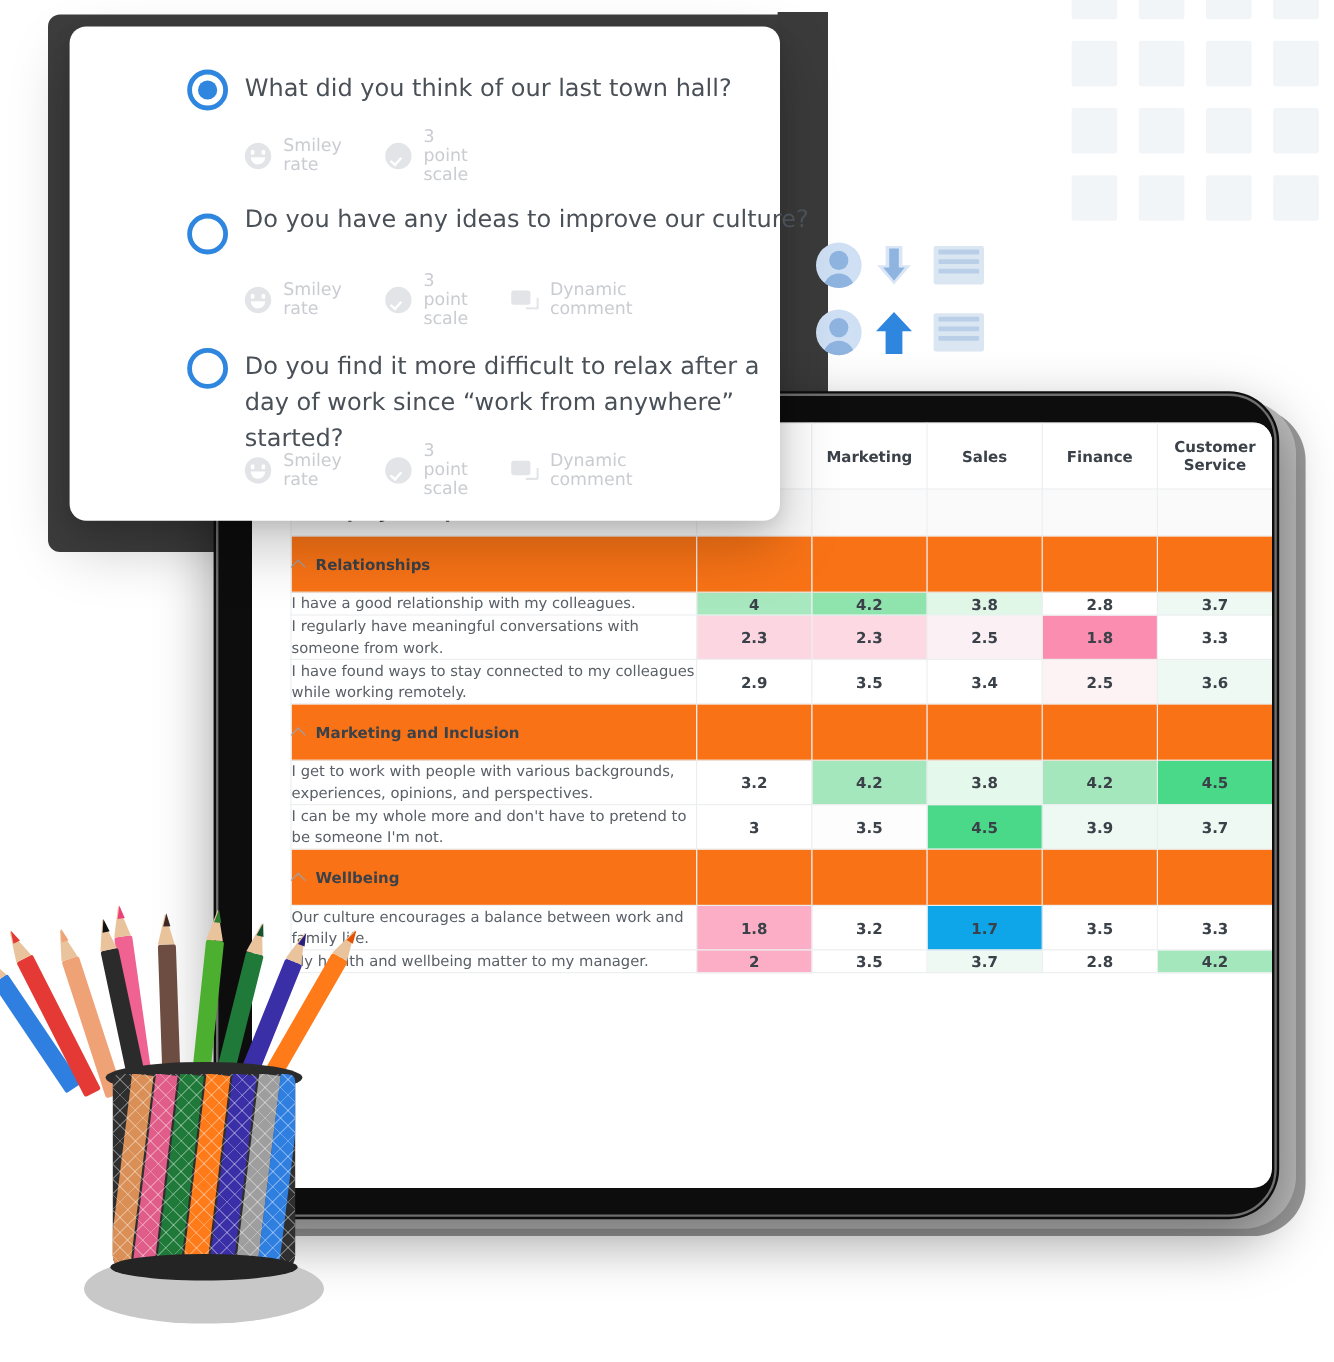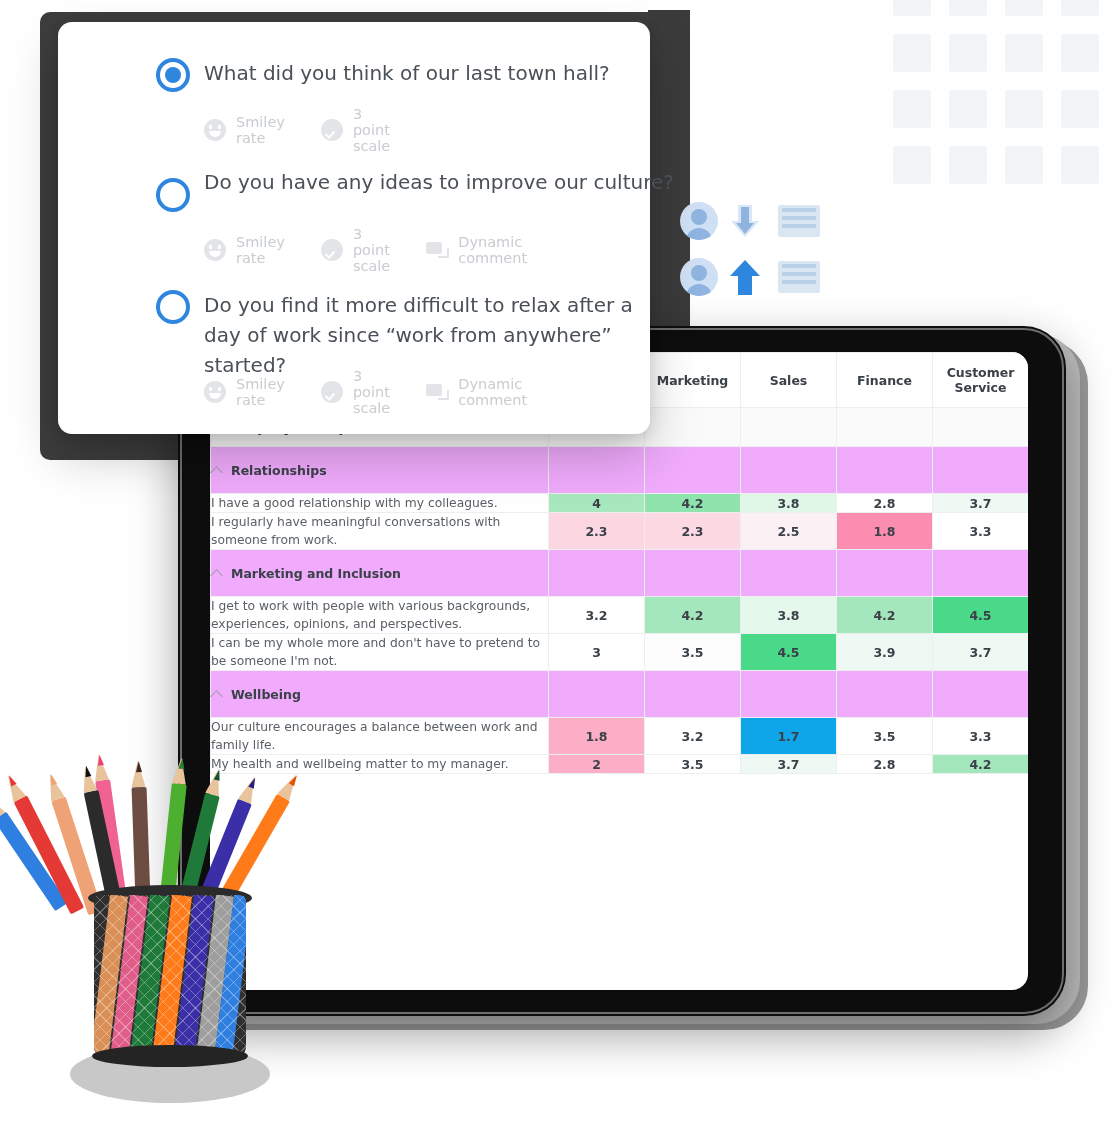--- a/index.html
+++ b/index.html
@@ -44,7 +44,7 @@
   .tablet-inner{position:absolute;left:2px;top:2px;right:2px;bottom:2px;
     border-radius:40px;border:2px solid #6e6e6e;box-sizing:border-box;}
   .screen{position:absolute;left:32px;top:26px;width:818px;height:638px;
-    background:#ffffff;border-radius:16px;overflow:hidden;}
+    background:#ffffff;border-radius:16px;overflow:hidden;padding-left:32px;}
 
   
   .tbl{width:100%;border-collapse:collapse;table-layout:fixed;

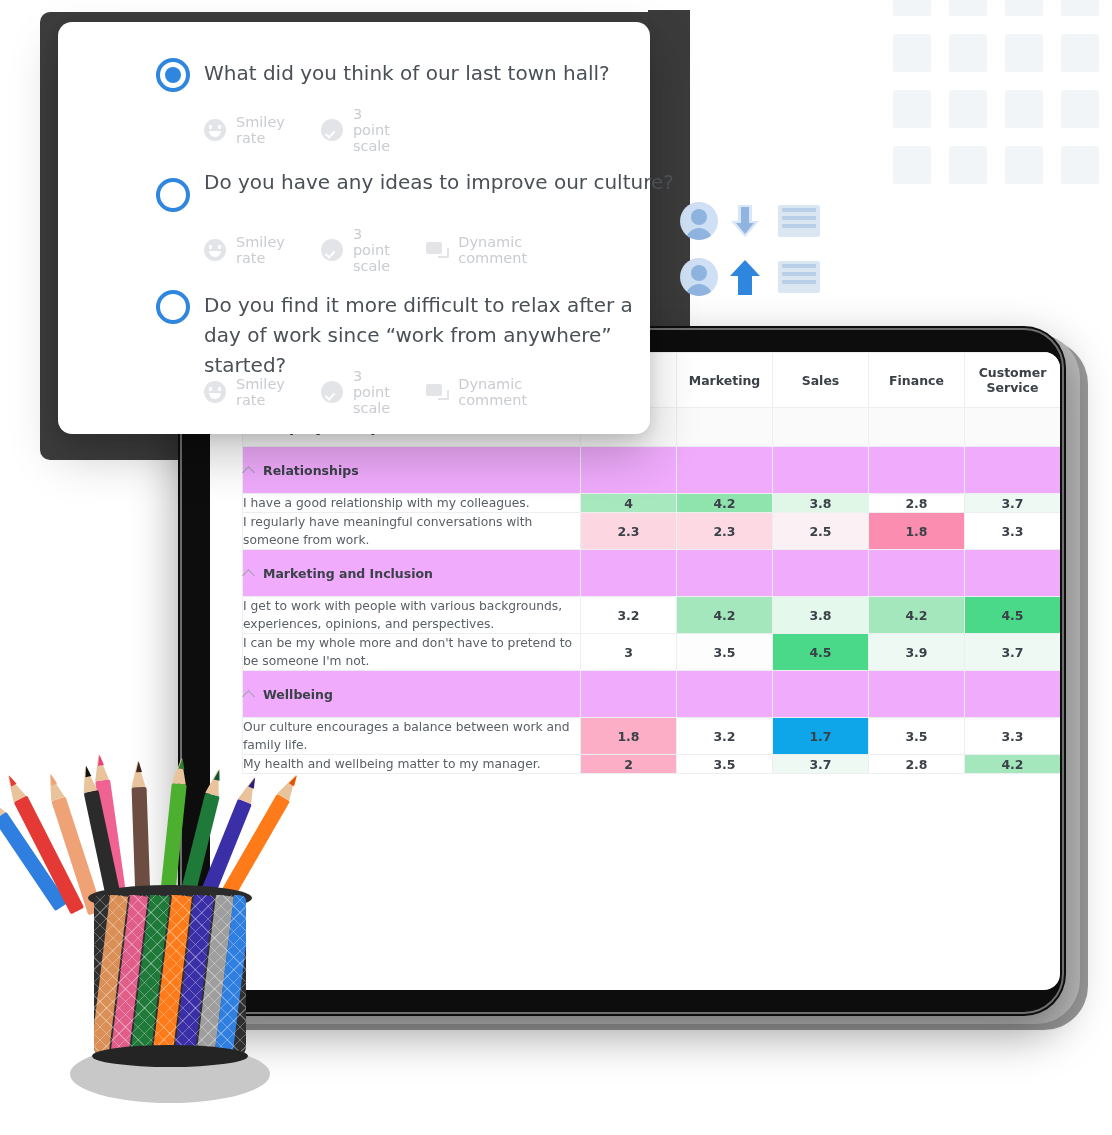--- a/index.html
+++ b/index.html
@@ -57,7 +57,7 @@
   thead th.c-label{border-left:none;}
   .grp-row td{height:38px;background:#fafafa;}
   .grp-cell{padding-left:16px;font-size:15px;font-weight:bold;color:#3b4148;}
-  .sub-row td{height:46px;background:#f0abfc;}
+  .sub-row td{height:46px;background:#f97316;}
   .sub-cell{padding-left:34px;font-size:12.5px;font-weight:bold;color:#3b4148;}
   .chev{display:inline-block;width:12px;height:12px;margin-right:8px;
      position:relative;vertical-align:-1px;}

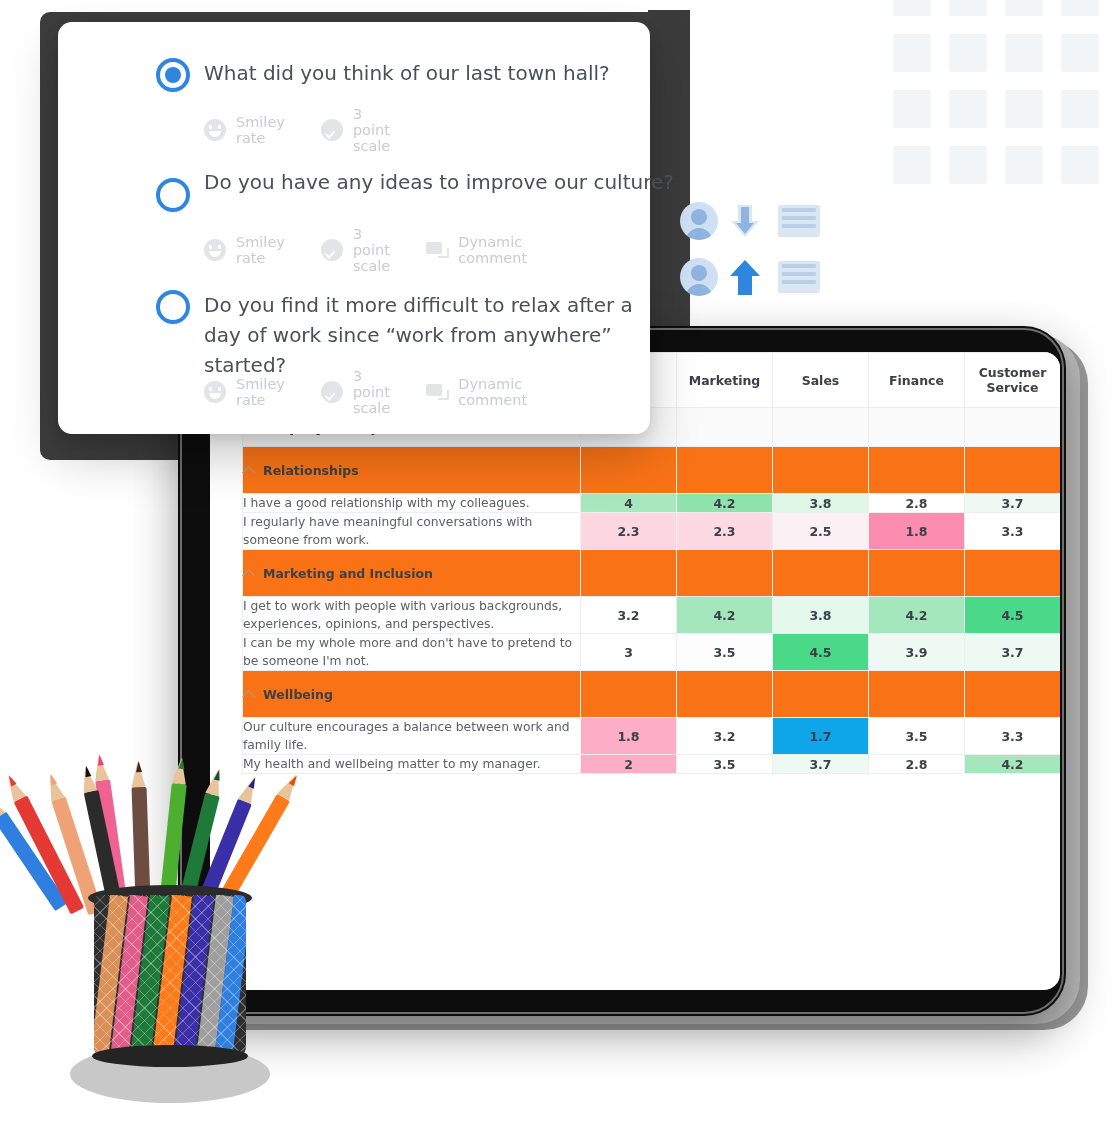--- a/index.html
+++ b/index.html
@@ -250,6 +250,14 @@
             <td class="v-cell" style="background:#fb8db1">1.8</td>
             <td class="v-cell" style="background:#ffffff">3.3</td>
           </tr>
+          <tr>
+            <td class="q-cell">I have found ways to stay connected to my colleagues while working remotely.</td>
+            <td class="v-cell" style="background:#ffffff">2.9</td>
+            <td class="v-cell" style="background:#ffffff">3.5</td>
+            <td class="v-cell" style="background:#ffffff">3.4</td>
+            <td class="v-cell" style="background:#fdf3f5">2.5</td>
+            <td class="v-cell" style="background:#eef9f3">3.6</td>
+          </tr>
 
           <tr class="sub-row">
             <td class="sub-cell">

